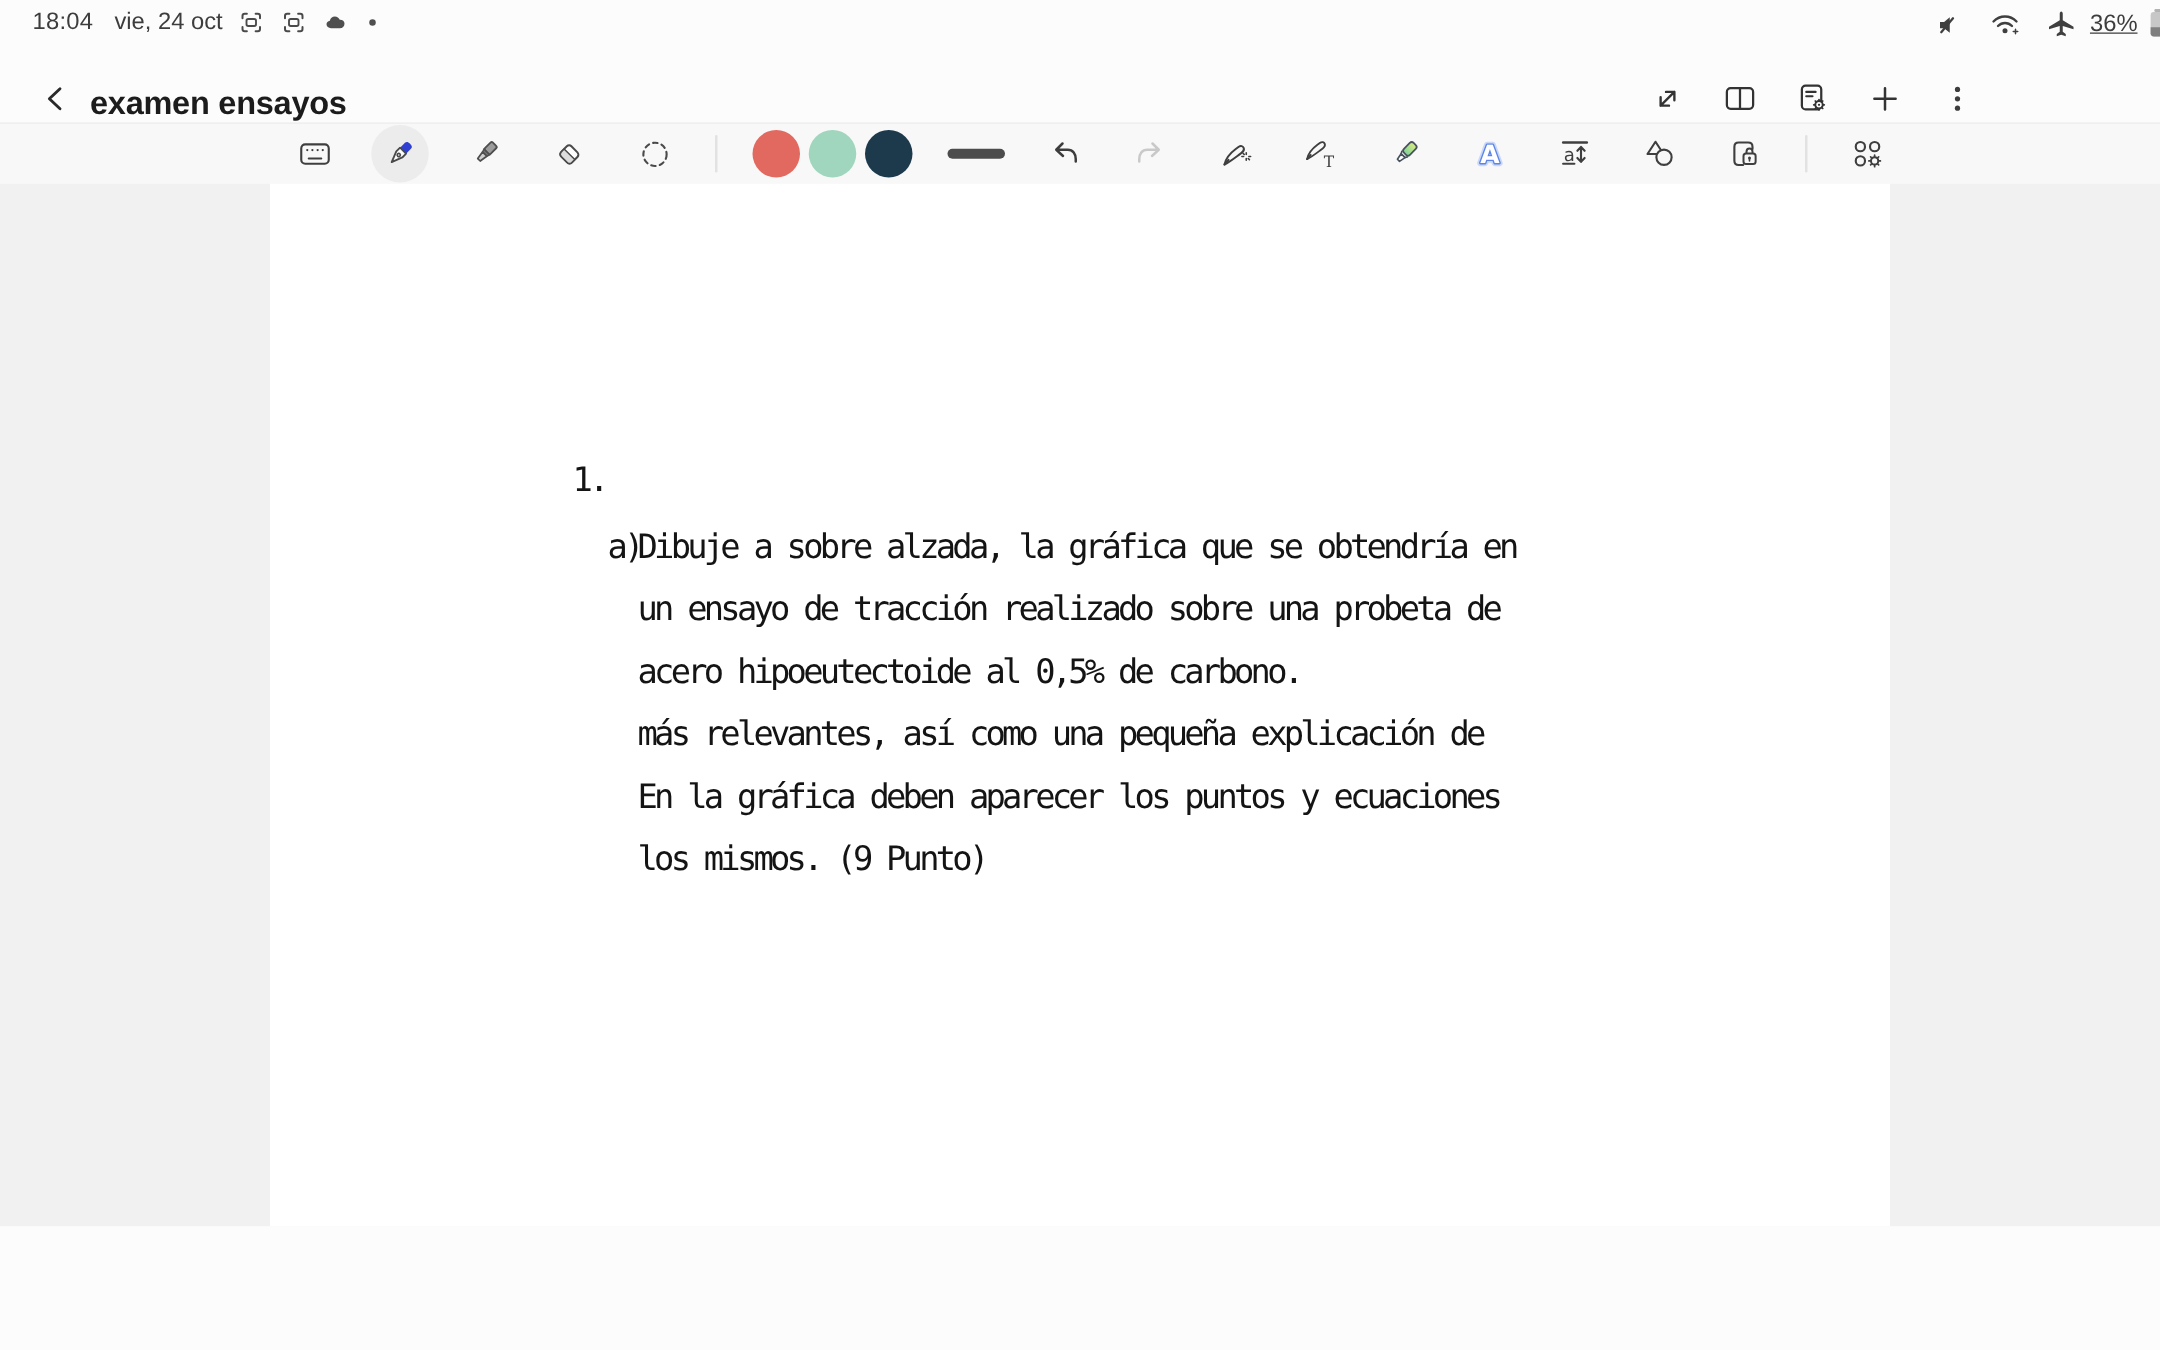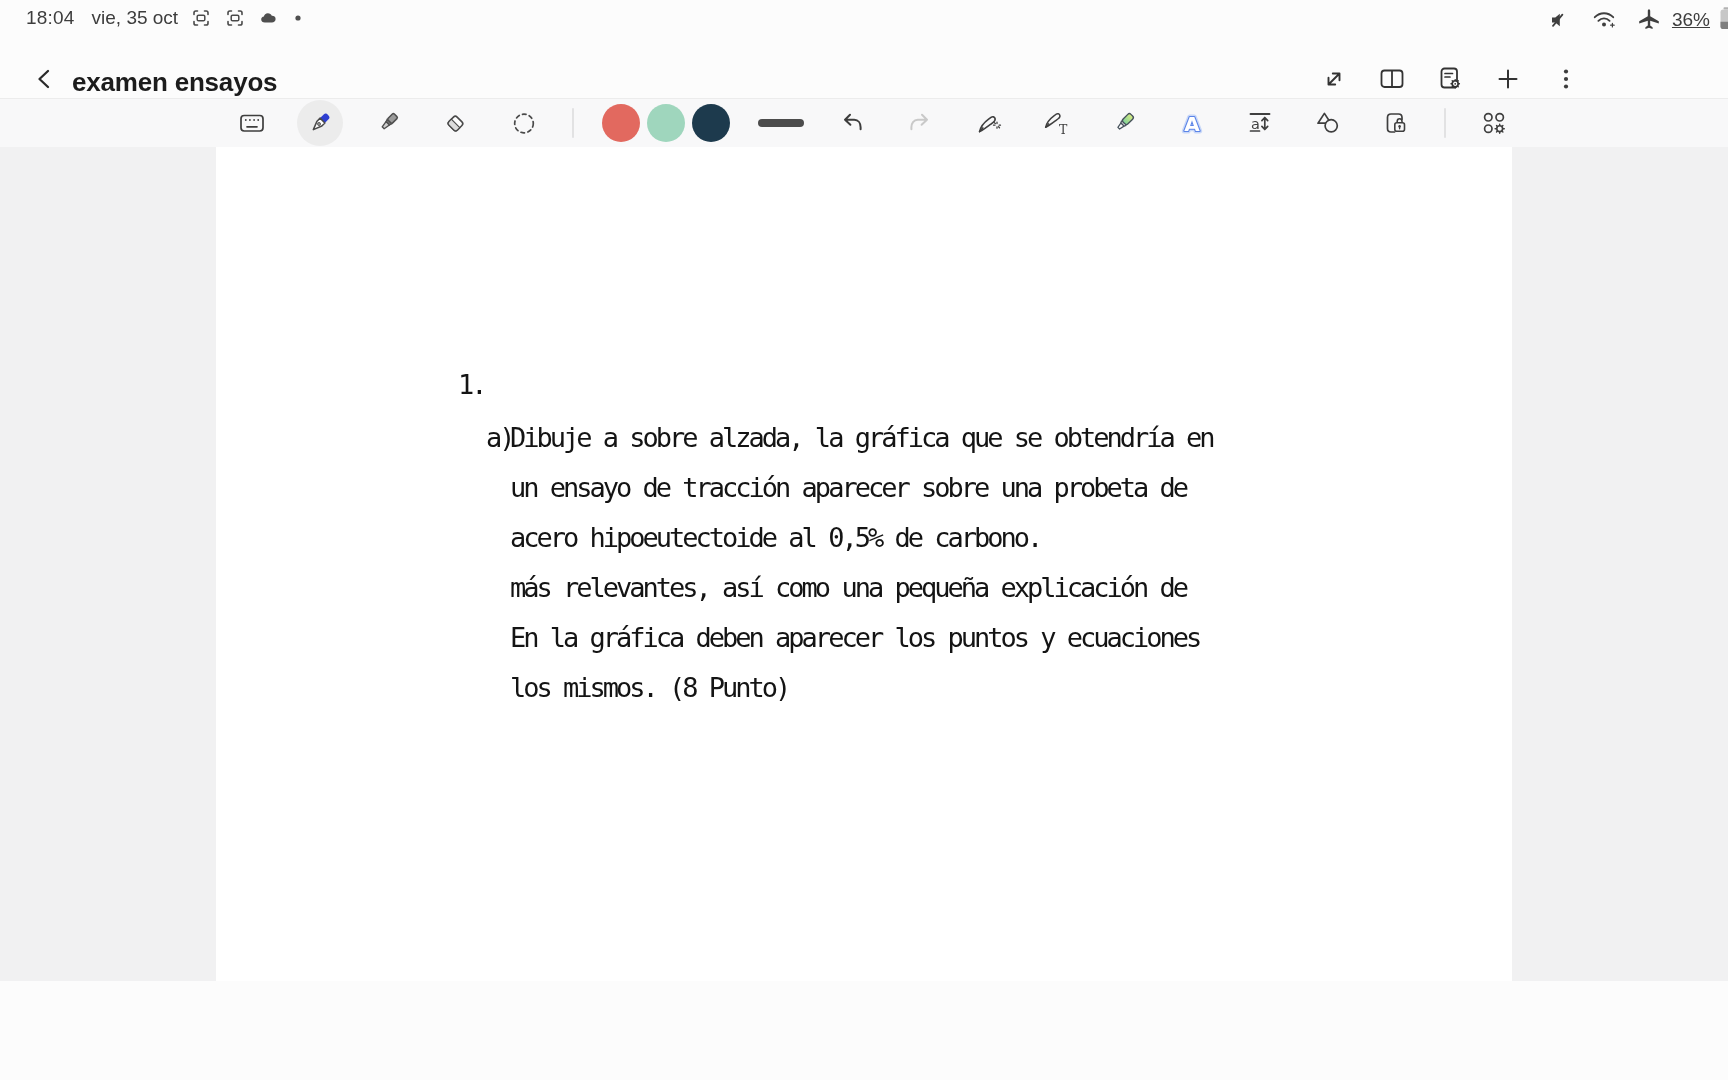--- a/index.html
+++ b/index.html
@@ -59,7 +59,7 @@
 
   <div class="status-bar">
     <span class="st-time">18:04</span>
-    <span class="st-date">vie, 35 oct</span>
+    <span class="st-date">vie, 24 oct</span>
     <span class="st-ic">
       <svg class="ic" width="22" height="22" viewBox="0 0 22 22" fill="none" stroke="#4a4a4a" stroke-width="1.6" stroke-linecap="round">
         <path d="M4 7.5 V5.8 C4 4.8 4.8 4 5.8 4 H7.5 M14.5 4 H16.2 C17.2 4 18 4.8 18 5.8 V7.5 M18 14.5 V16.2 C18 17.2 17.2 18 16.2 18 H14.5 M7.5 18 H5.8 C4.8 18 4 17.2 4 16.2 V14.5"></path>

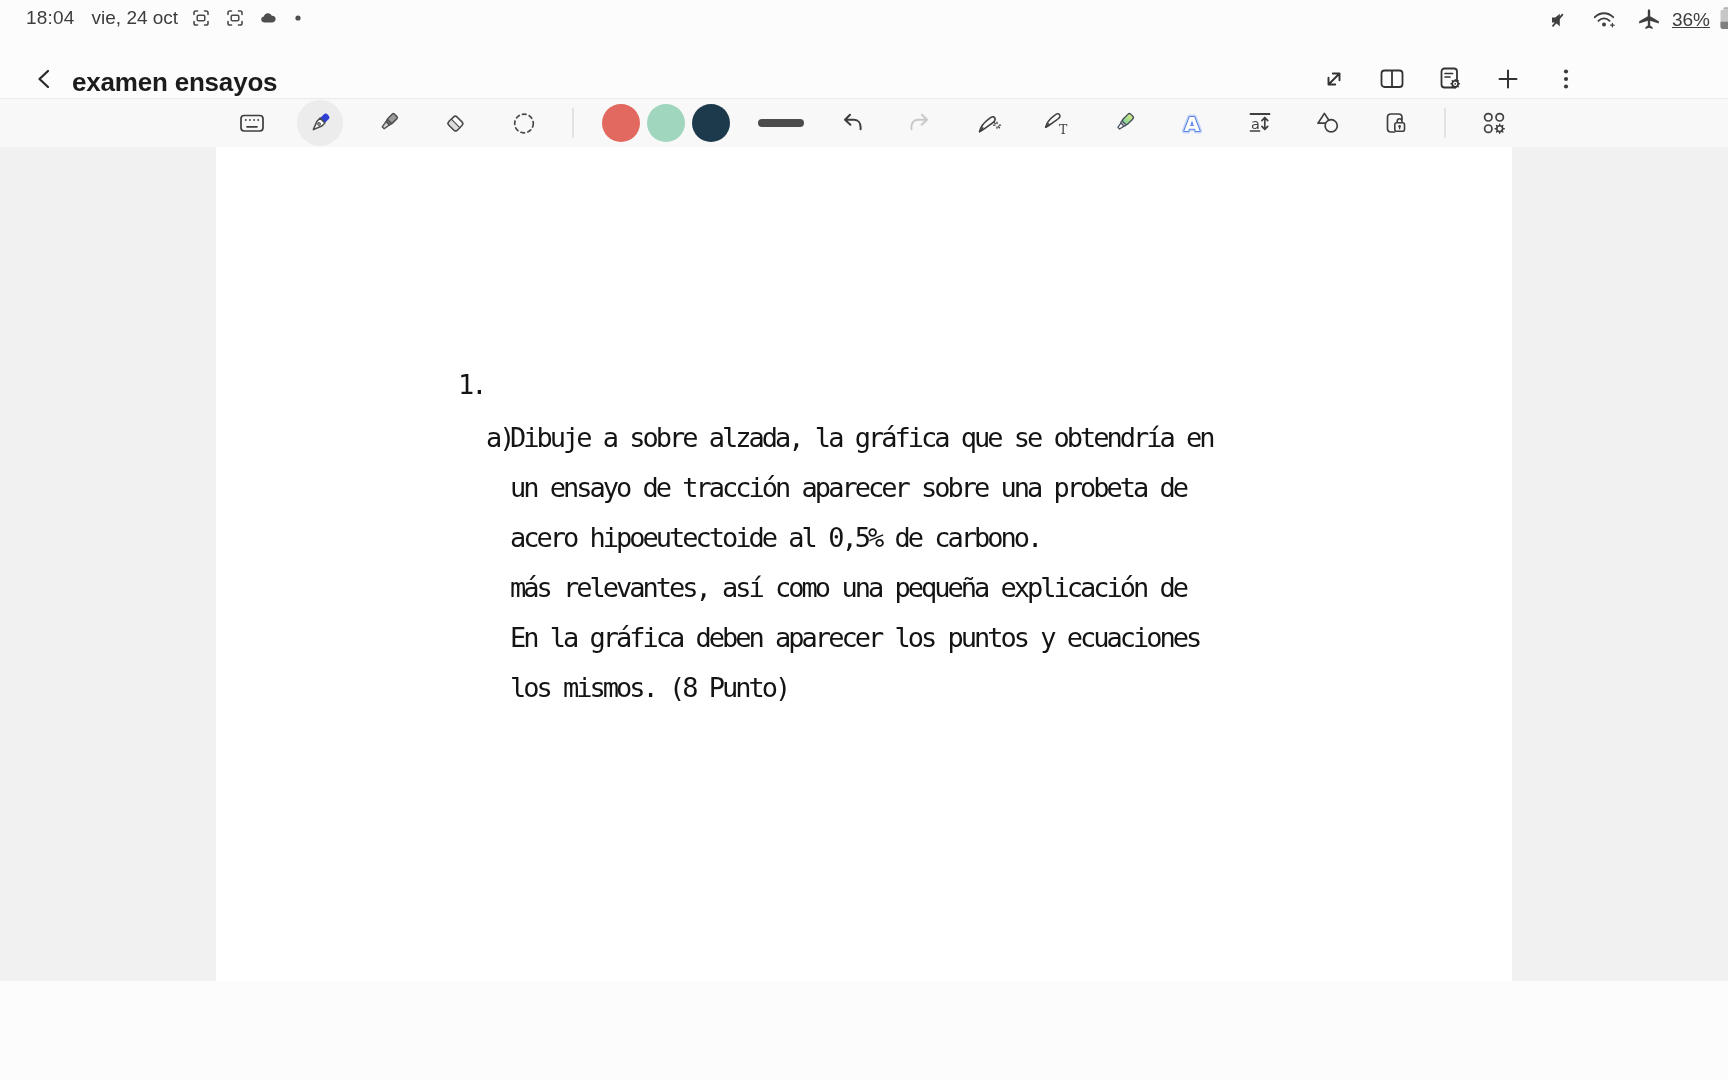--- a/index.html
+++ b/index.html
@@ -316,7 +316,7 @@
       <div class="q-letter">a)</div>
       <div class="q-lines">
         <div class="q-line">Dibuje a sobre alzada, la gráfica que se obtendría en</div>
-        <div class="q-line">un ensayo de tracción aparecer sobre una probeta de</div>
+        <div class="q-line">un ensayo de tracción realizado sobre una probeta de</div>
         <div class="q-line">acero hipoeutectoide al 0,5% de carbono.</div>
         <div class="q-line">más relevantes, así como una pequeña explicación de</div>
         <div class="q-line">En la gráfica deben aparecer los puntos y ecuaciones</div>

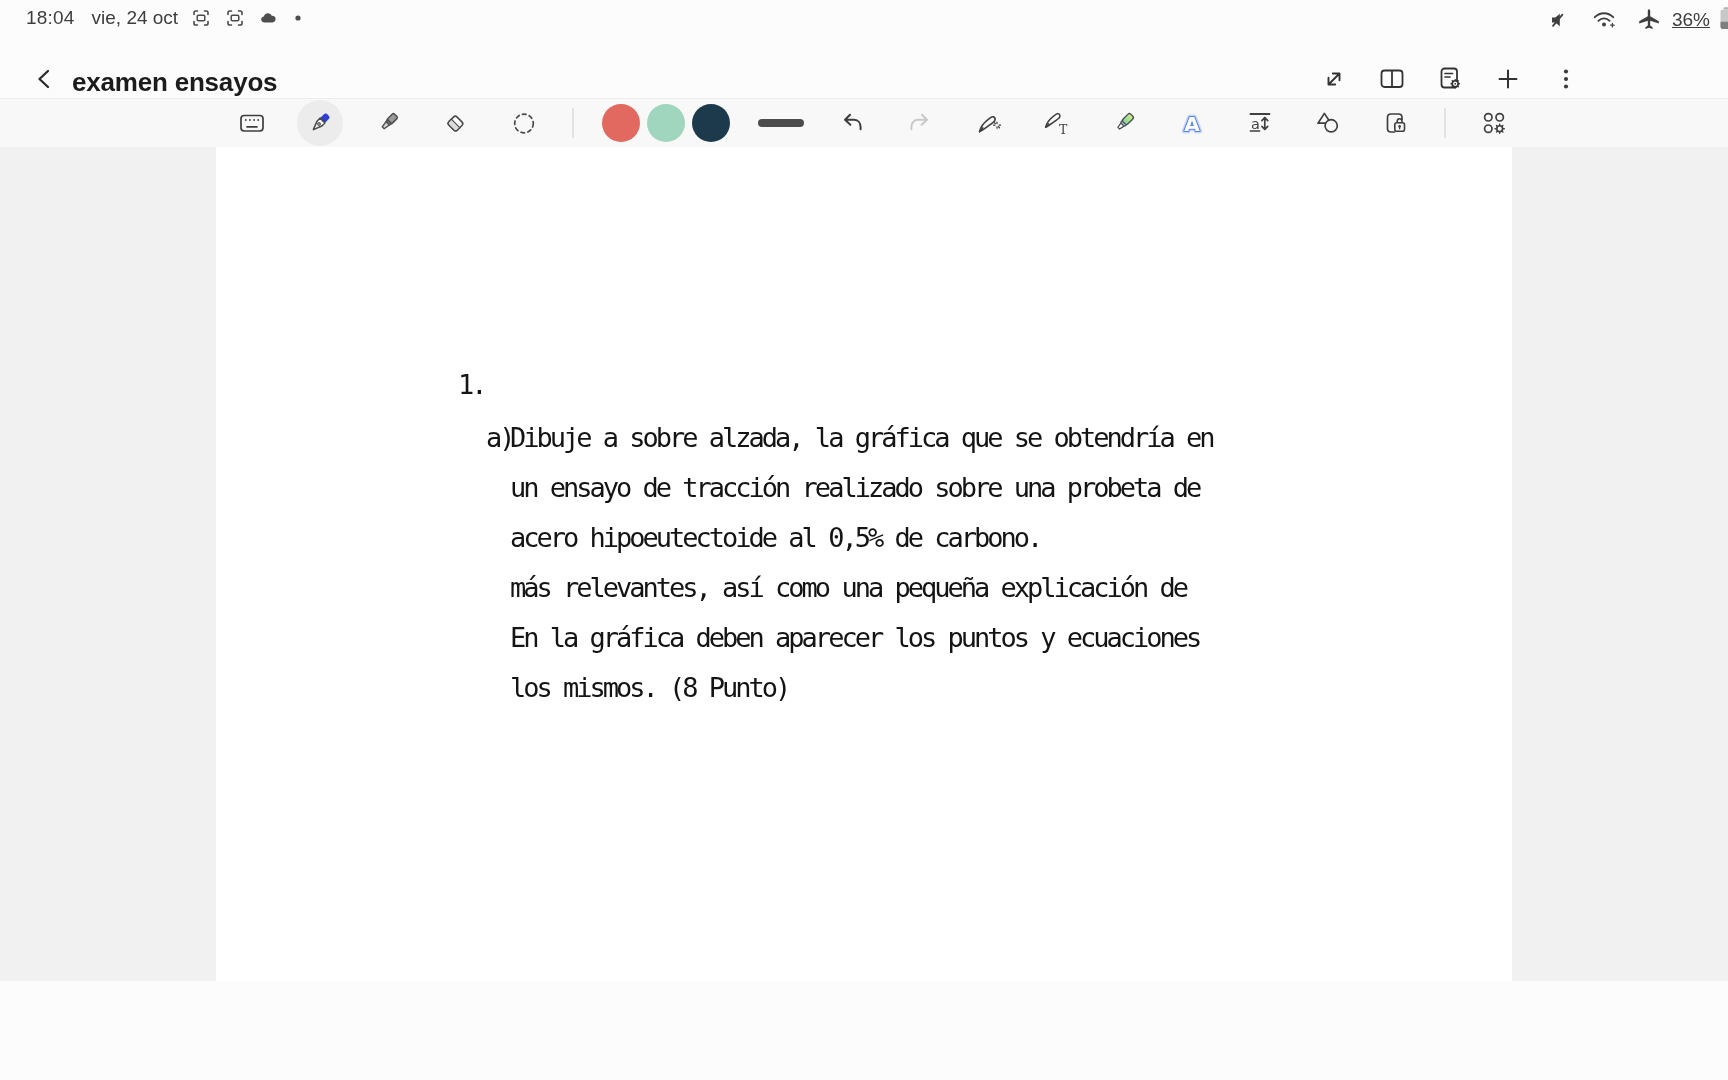--- a/index.html
+++ b/index.html
@@ -320,7 +320,7 @@
         <div class="q-line">acero hipoeutectoide al 0,5% de carbono.</div>
         <div class="q-line">más relevantes, así como una pequeña explicación de</div>
         <div class="q-line">En la gráfica deben aparecer los puntos y ecuaciones</div>
-        <div class="q-line">los mismos. (8 Punto)</div>
+        <div class="q-line">los mismos. (9 Punto)</div>
       </div>
     </div>
     <div class="scrollbar"></div>

